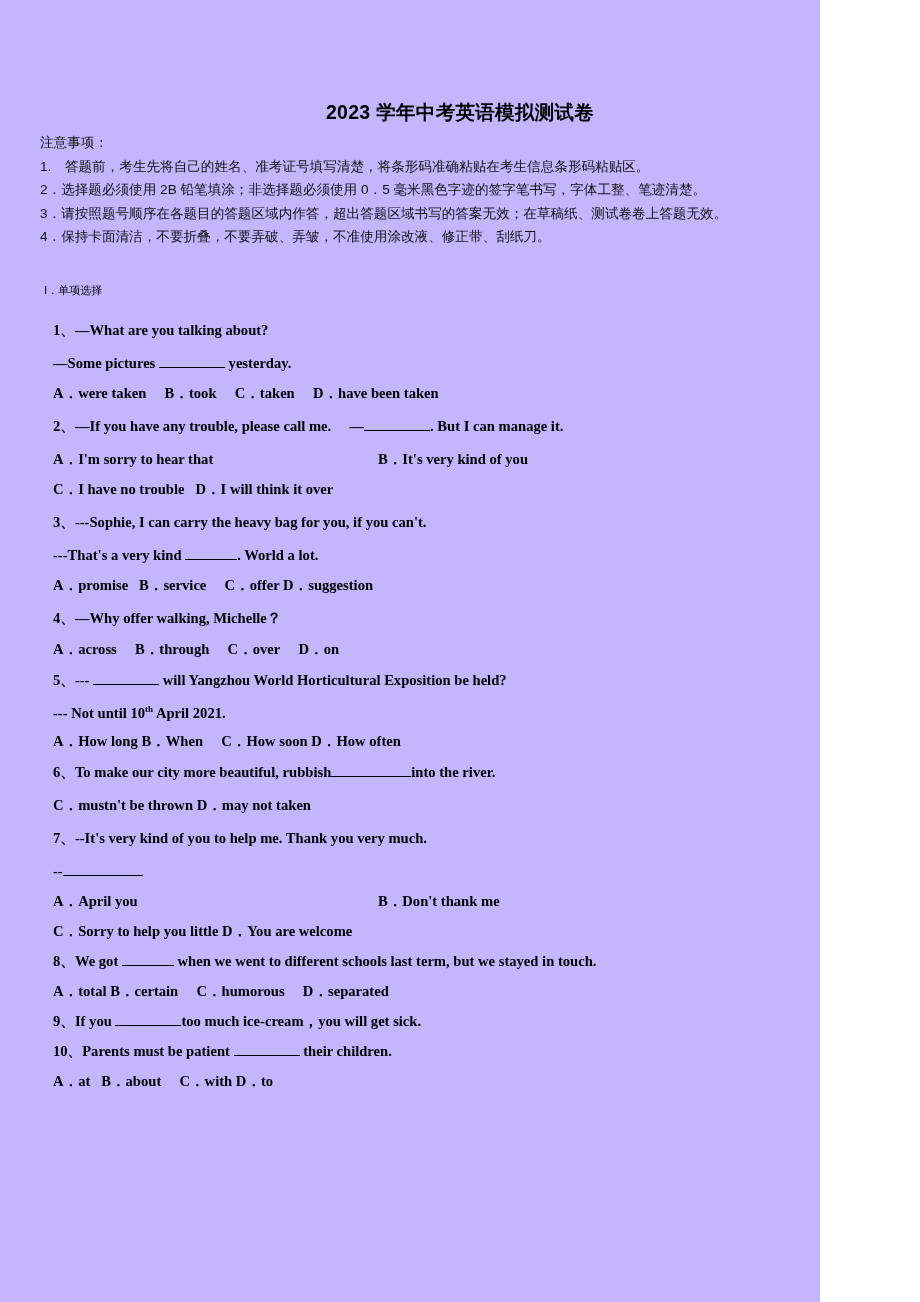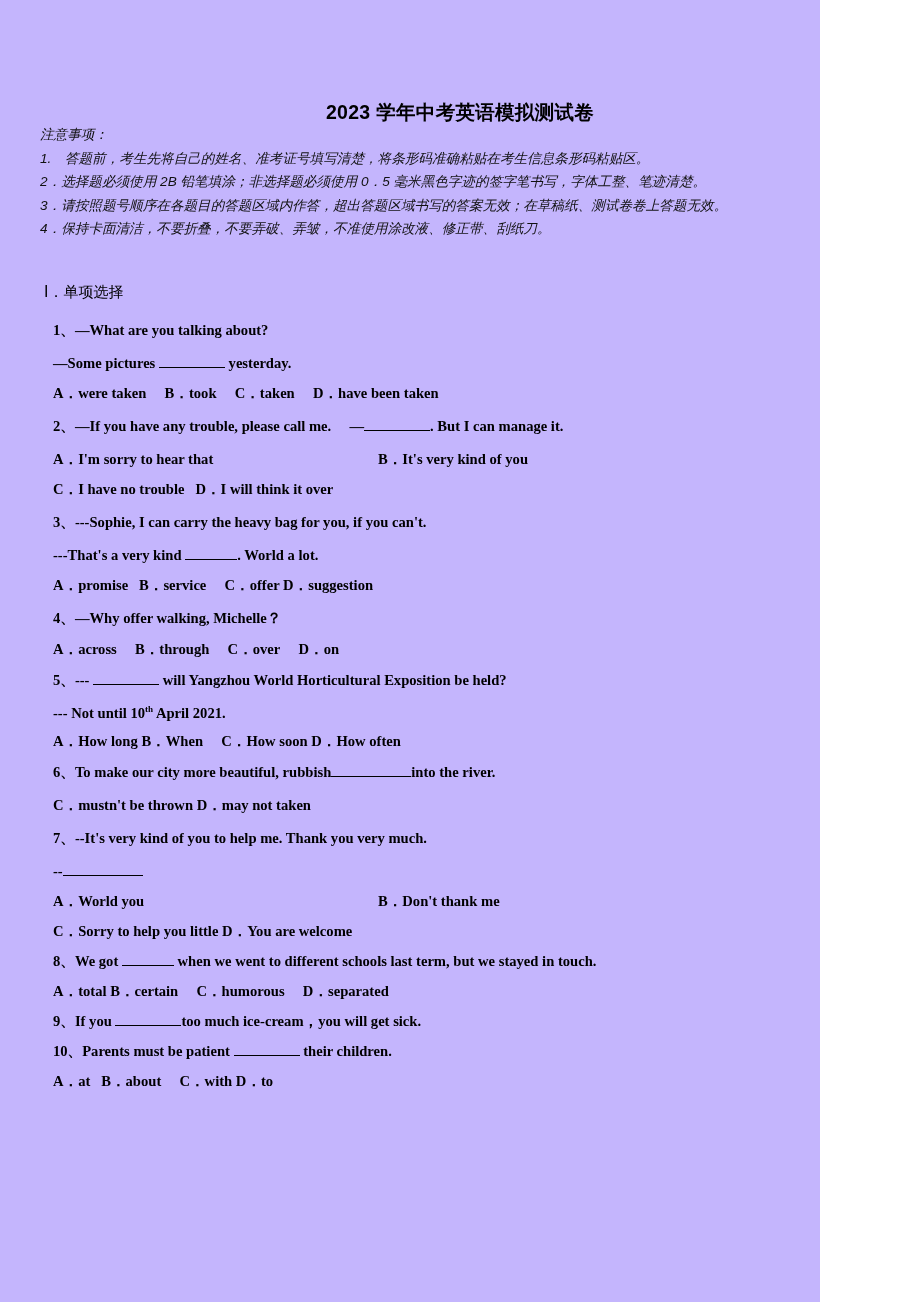--- a/index.html
+++ b/index.html
@@ -34,14 +34,13 @@
   
   .notice {
     position: absolute;
-    top: 123px;
+    top: 131px;
     left: 40px;
     width: 860px;
     font-family: "Liberation Sans", "DejaVu Sans", sans-serif;
     font-size: 13.6px;
     line-height: 23.5px;
     color: #111;
-    font-style: italic;
   }
   .notice-head { white-space: nowrap; }
   .notice-line { white-space: nowrap; }

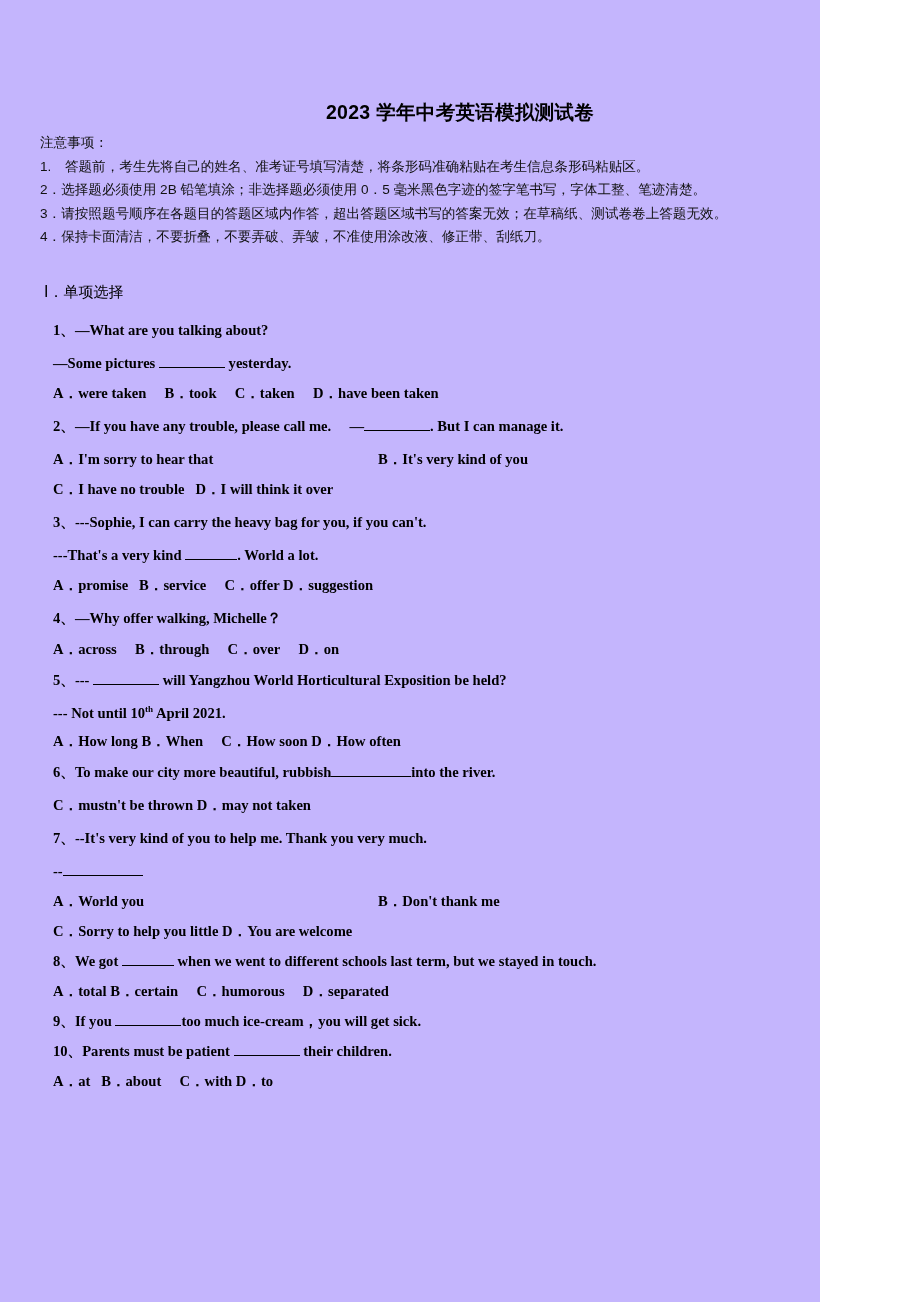--- a/index.html
+++ b/index.html
@@ -51,7 +51,7 @@
     top: 283px;
     left: 44px;
     font-family: "Liberation Sans", "DejaVu Sans", sans-serif;
-    font-size: 15px;
+    font-size: 11px;
     white-space: nowrap;
   }
 

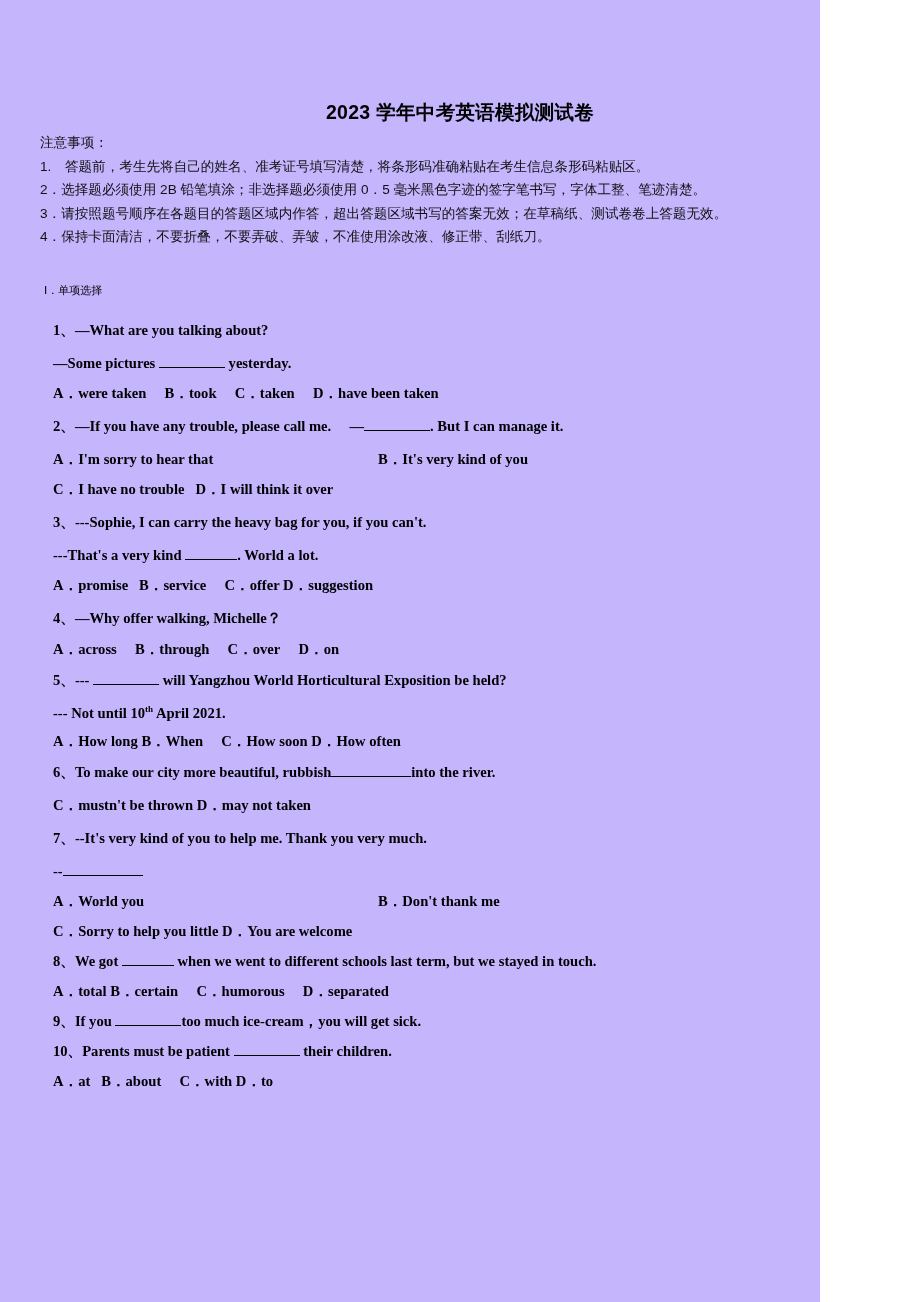--- a/index.html
+++ b/index.html
@@ -132,7 +132,7 @@
 
     <div class="line gap-36"><span>7、</span><span>--It's very kind of you to help me. Thank you very much.</span></div>
     <div class="line gap-30"><span>--</span><span class="blank b-lg"></span></div>
-    <div class="line gap-30"><span style="display:inline-block;width:325px">A．World you</span><span>B．Don't thank me</span></div>
+    <div class="line gap-30"><span style="display:inline-block;width:325px">A．April you</span><span>B．Don't thank me</span></div>
     <div class="line gap-30">C．Sorry to help you little  D．You are welcome</div>
 
     <div class="line gap-30"><span>8、</span><span>We got </span><span class="blank b-sm"></span><span> when we went to different schools last term, but we stayed in touch.</span></div>

